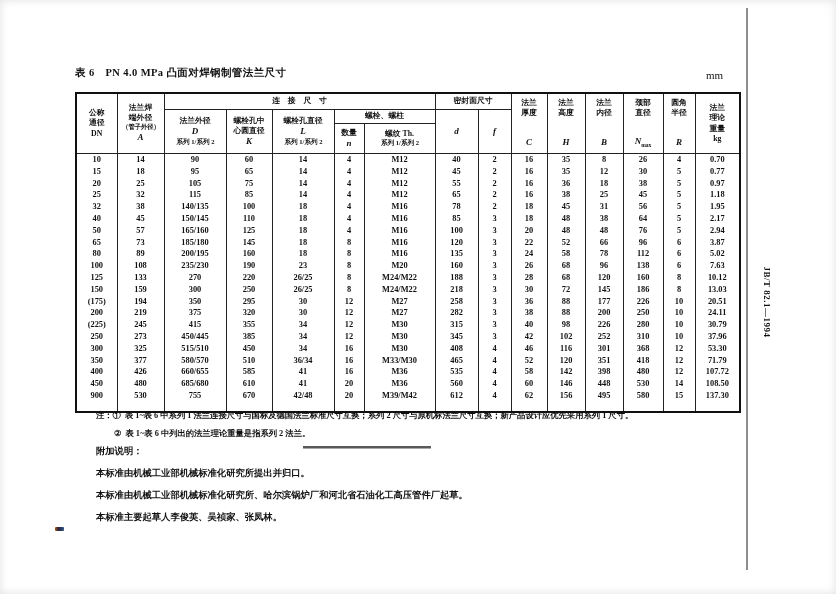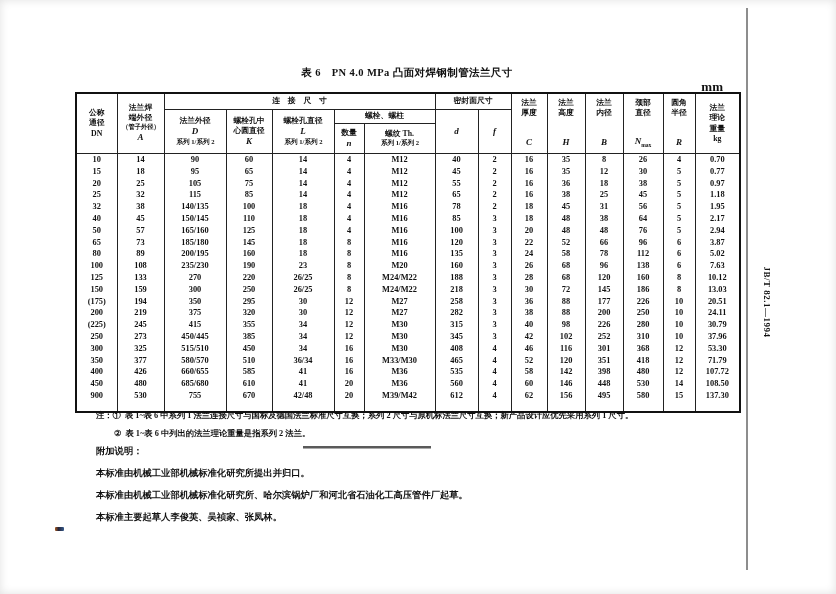--- a/index.html
+++ b/index.html
@@ -13,7 +13,7 @@
   }
   
   .title-row { position:absolute; left:75px; top:66px; width:664px; height:16px; }
-  .table-title { text-align:center; font-weight:bold; font-size:10.5px; letter-spacing:0.4px;font-family:Liberation Serif, serif; }
+  .table-title { font-weight:bold; font-size:10.5px; letter-spacing:0.4px;font-family:Liberation Serif, serif; }
   .unit { position:absolute; right:16px; top:13px; font-size:13px; font-weight:bold; }
 
   

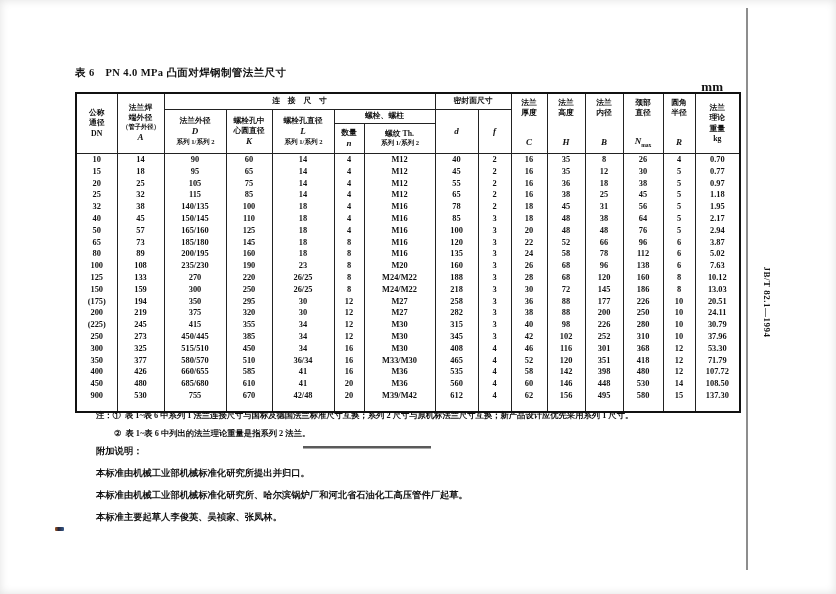--- a/index.html
+++ b/index.html
@@ -14,7 +14,7 @@
   
   .title-row { position:absolute; left:75px; top:66px; width:664px; height:16px; }
   .table-title { font-weight:bold; font-size:10.5px; letter-spacing:0.4px;font-family:Liberation Serif, serif; }
-  .unit { position:absolute; right:16px; top:13px; font-size:13px; font-weight:bold; }
+  .unit { position:absolute; right:16px; top:3px; font-size:11px; font-weight:normal; }
 
   
   table.dims { position:absolute; left:75px; top:92px; width:664px;

